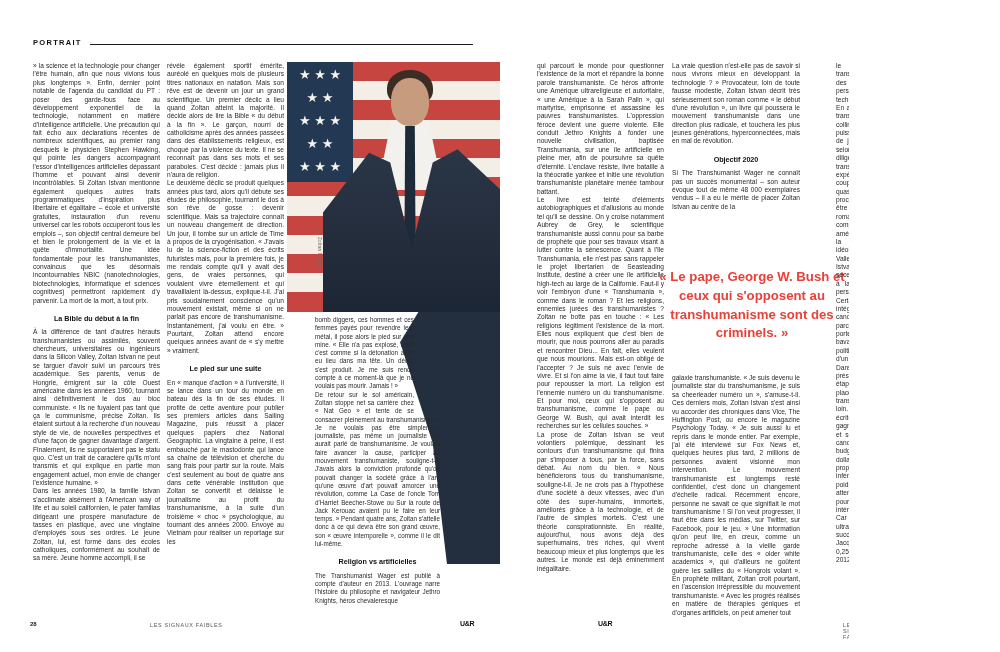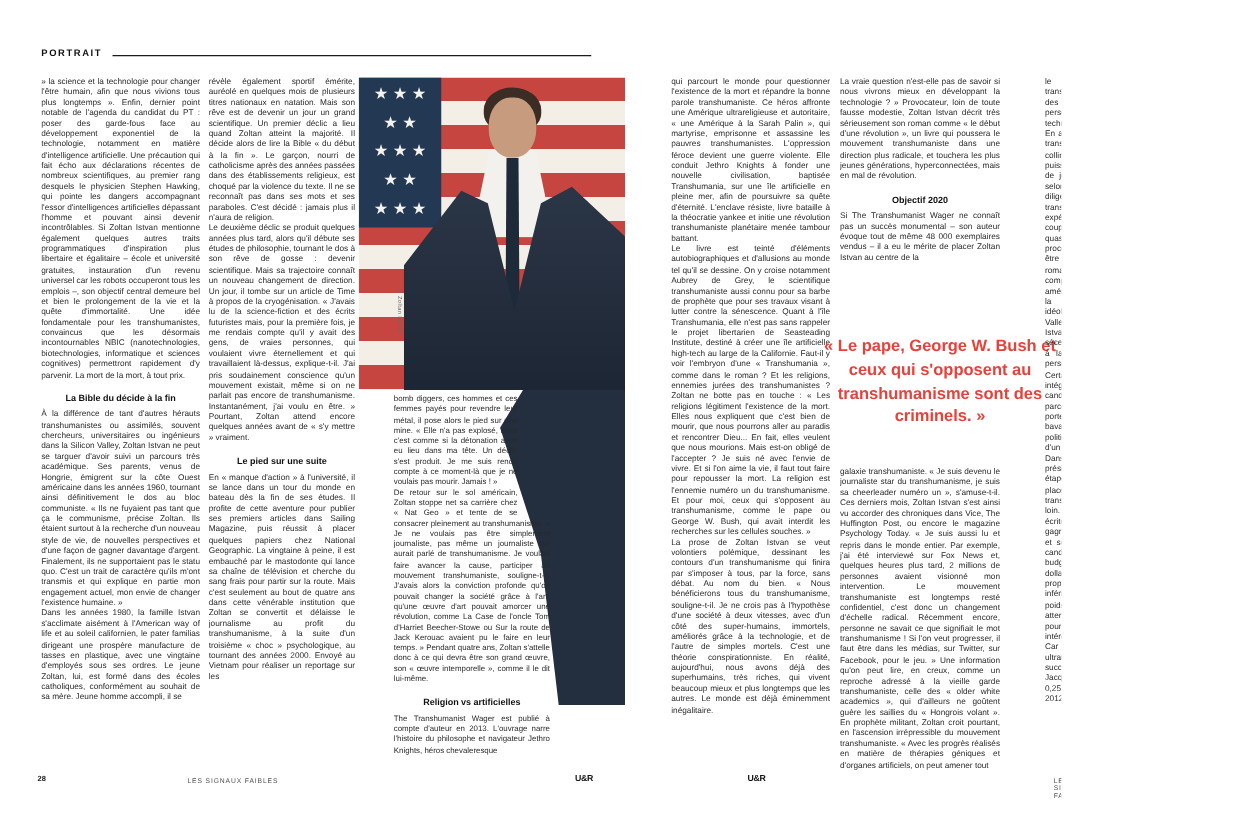--- a/index.html
+++ b/index.html
@@ -52,7 +52,7 @@
 
   <div class="col" style="left:33px;top:62px;width:127px;height:560px;">
     <p class="it" style="font-style:normal;">» la science et la technologie pour changer l'être humain, afin que nous vivions tous plus longtemps ». Enfin, dernier point notable de l'agenda du candidat du PT : poser des garde-fous face au développement exponentiel de la technologie, notamment en matière d'intelligence artificielle. Une précaution qui fait écho aux déclarations récentes de nombreux scientifiques, au premier rang desquels le physicien Stephen Hawking, qui pointe les dangers accompagnant l'essor d'intelligences artificielles dépassant l'homme et pouvant ainsi devenir incontrôlables. Si Zoltan Istvan mentionne également quelques autres traits programmatiques d'inspiration plus libertaire et égalitaire – école et université gratuites, instauration d'un revenu universel car les robots occuperont tous les emplois –, son objectif central demeure bel et bien le prolongement de la vie et la quête d'immortalité. Une idée fondamentale pour les transhumanistes, convaincus que les désormais incontournables NBIC (nanotechnologies, biotechnologies, informatique et sciences cognitives) permettront rapidement d'y parvenir. La mort de la mort, à tout prix.</p>
-    <div class="subhead">La Bible du décide à la fin</div>
+    <div class="subhead">La Bible du début à la fin</div>
     <p>À la différence de tant d'autres hérauts transhumanistes ou assimilés, souvent chercheurs, universitaires ou ingénieurs dans la Silicon Valley, Zoltan Istvan ne peut se targuer d'avoir suivi un parcours très académique. Ses parents, venus de Hongrie, émigrent sur la côte Ouest américaine dans les années 1960, tournant ainsi définitivement le dos au bloc communiste. « Ils ne fuyaient pas tant que ça le communisme, précise Zoltan. Ils étaient surtout à la recherche d'un nouveau style de vie, de nouvelles perspectives et d'une façon de gagner davantage d'argent. Finalement, ils ne supportaient pas le statu quo. C'est un trait de caractère qu'ils m'ont transmis et qui explique en partie mon engagement actuel, mon envie de changer l'existence humaine. »</p>
     <p>Dans les années 1980, la famille Istvan s'acclimate aisément à l'American way of life et au soleil californien, le pater familias dirigeant une prospère manufacture de tasses en plastique, avec une vingtaine d'employés sous ses ordres. Le jeune Zoltan, lui, est formé dans des écoles catholiques, conformément au souhait de sa mère. Jeune homme accompli, il se</p>
   </div>

